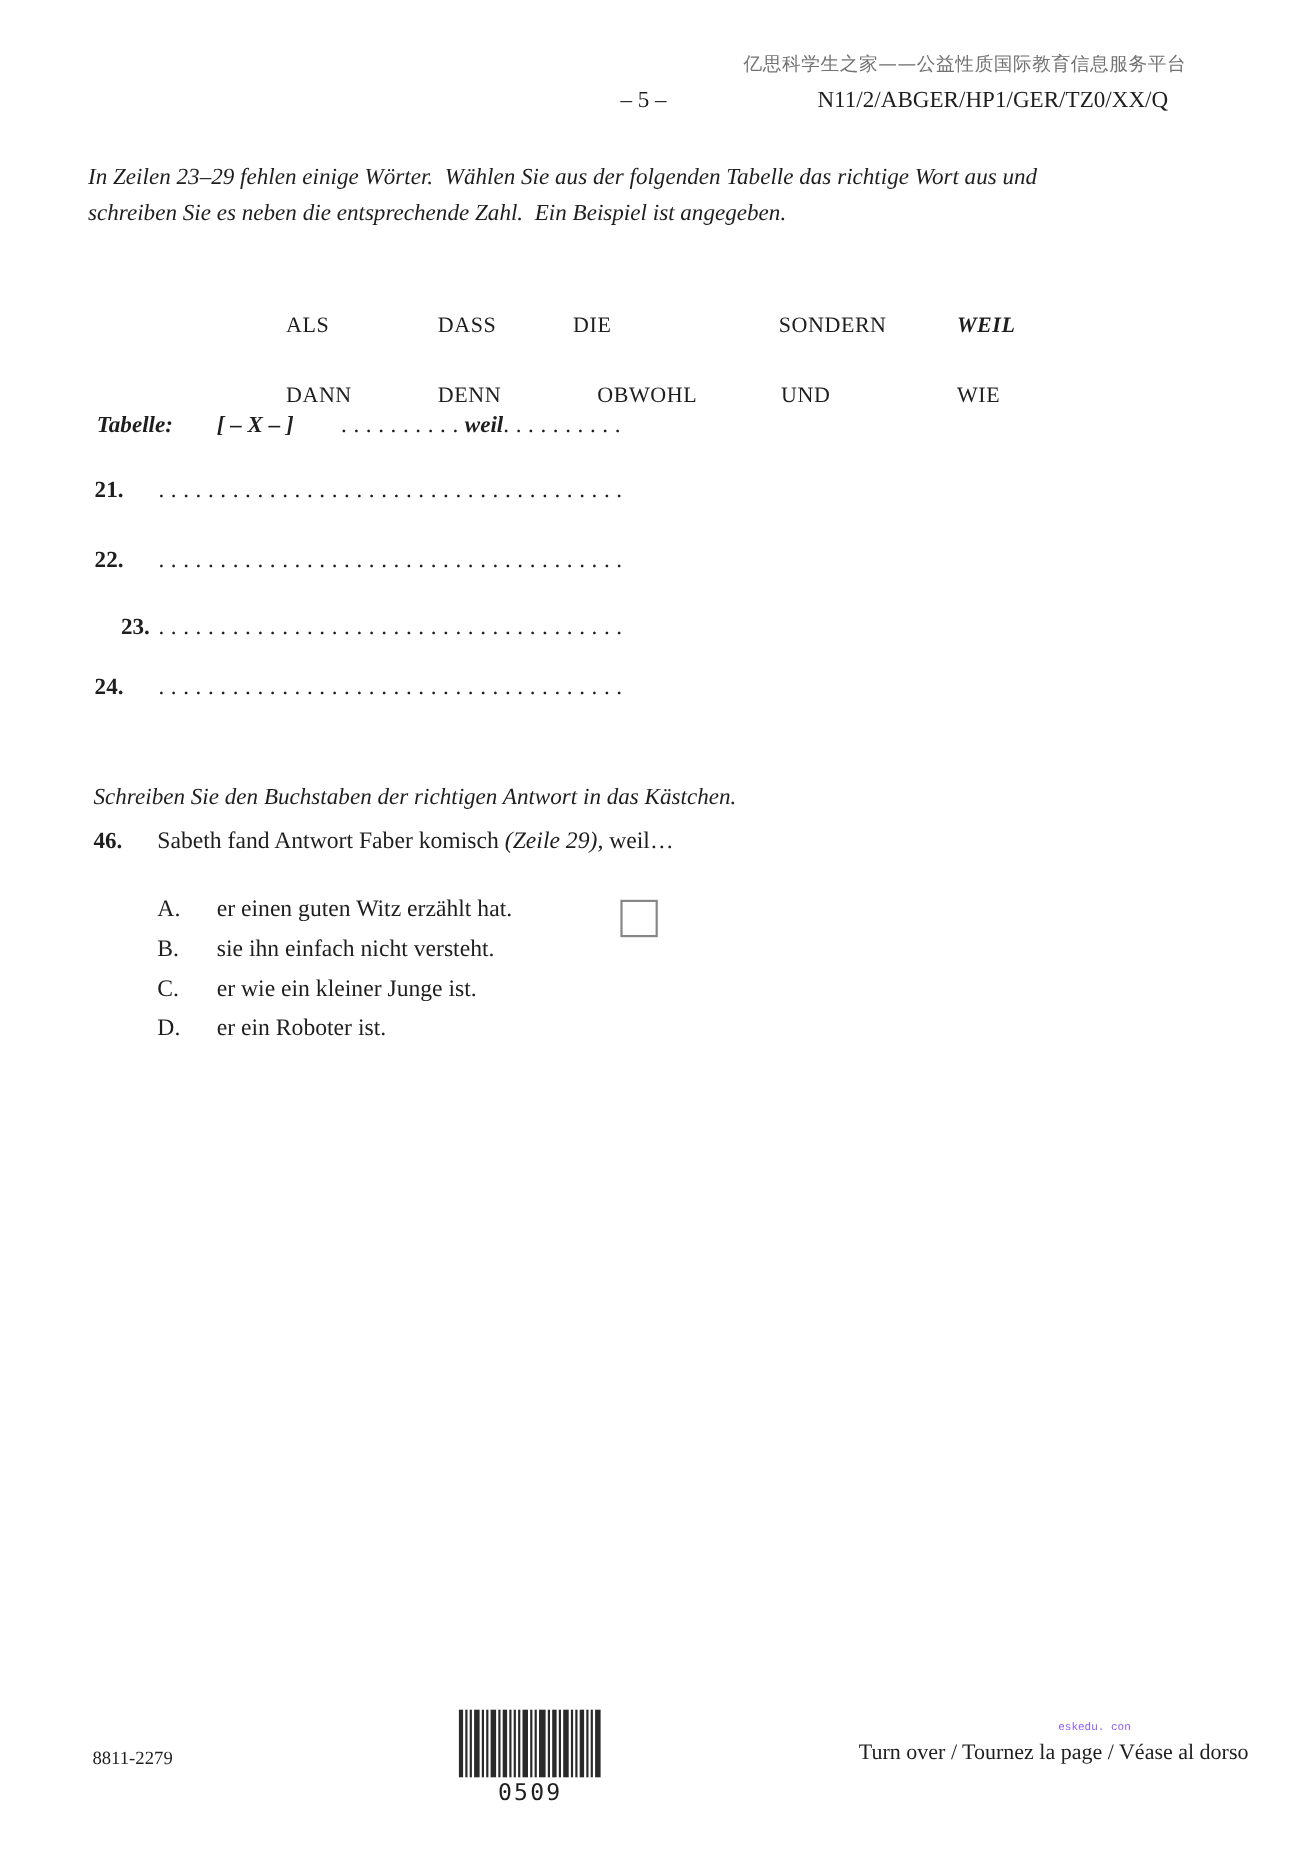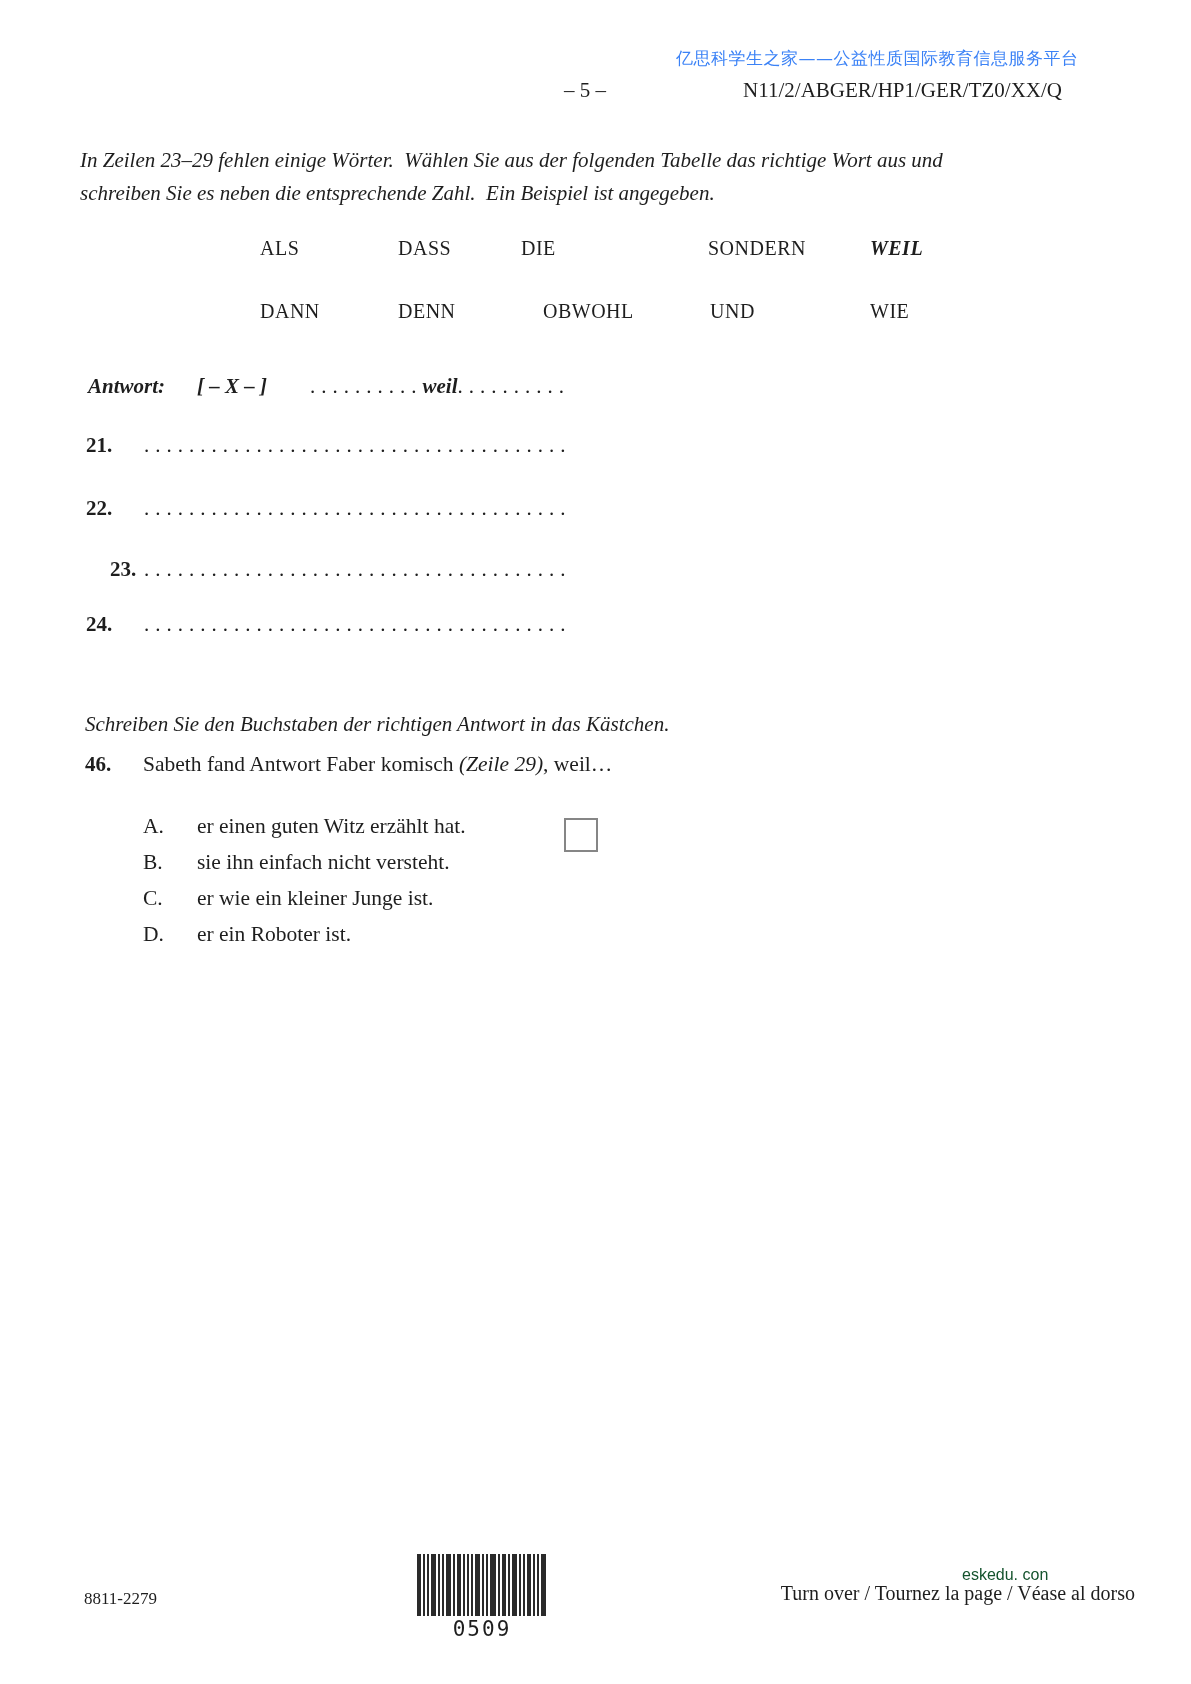--- a/index.html
+++ b/index.html
@@ -18,7 +18,7 @@
   .cn-watermark {
     font-family: "DejaVu Sans", "Liberation Sans", sans-serif;
     font-size: 17px;
-    color: #3b82f6;
+    color: #737373;
     letter-spacing: 0.5px;
   }
   .hdr { font-size: 21px; }

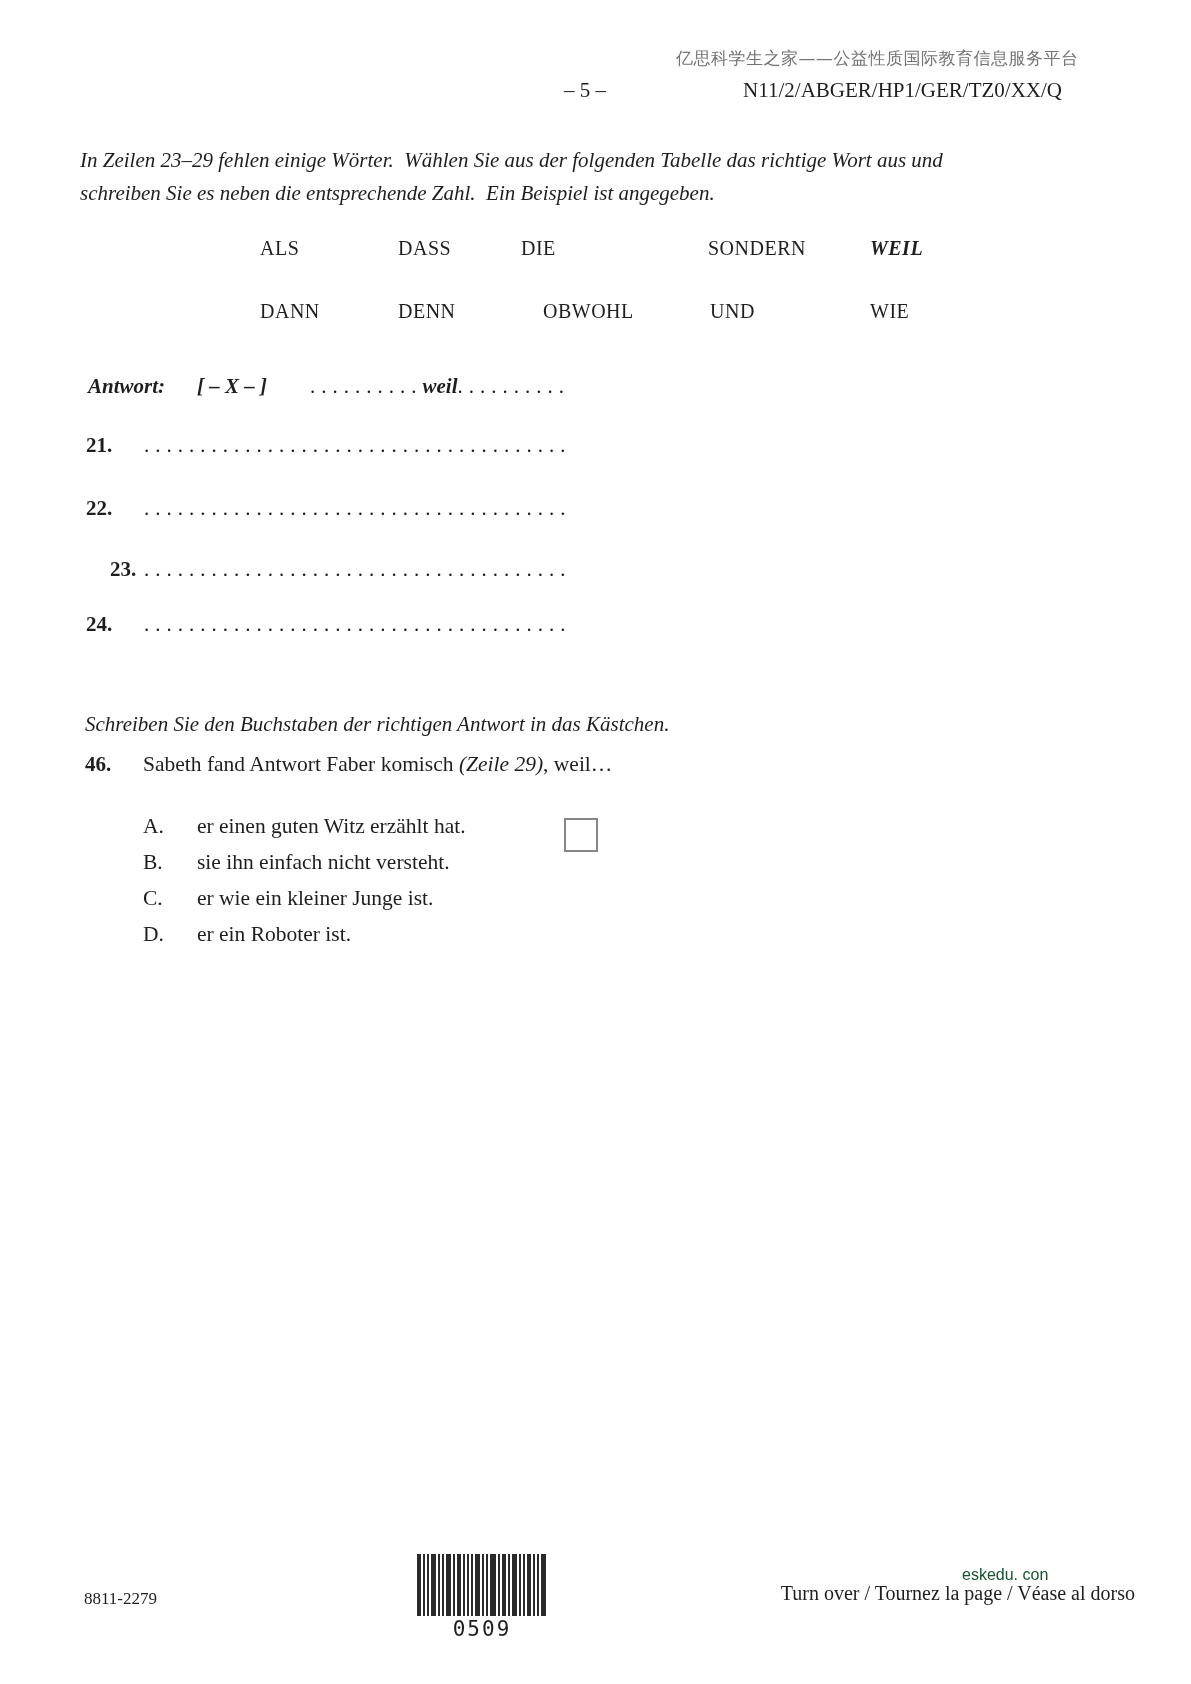--- a/index.html
+++ b/index.html
@@ -23,7 +23,7 @@
   }
   .hdr { font-size: 21px; }
   .instr { font-size: 21px; font-style: italic; }
-  .word { font-size: 20px; letter-spacing: 0.5px; }
+  .word { font-size: 20px; letter-spacing: 0.5px; margin-top: 48px; }
   .word.example { font-weight: bold; font-style: italic; }
   .bi { font-weight: bold; font-style: italic; font-size: 21px; }
   .qnum { font-weight: bold; font-size: 21px; }

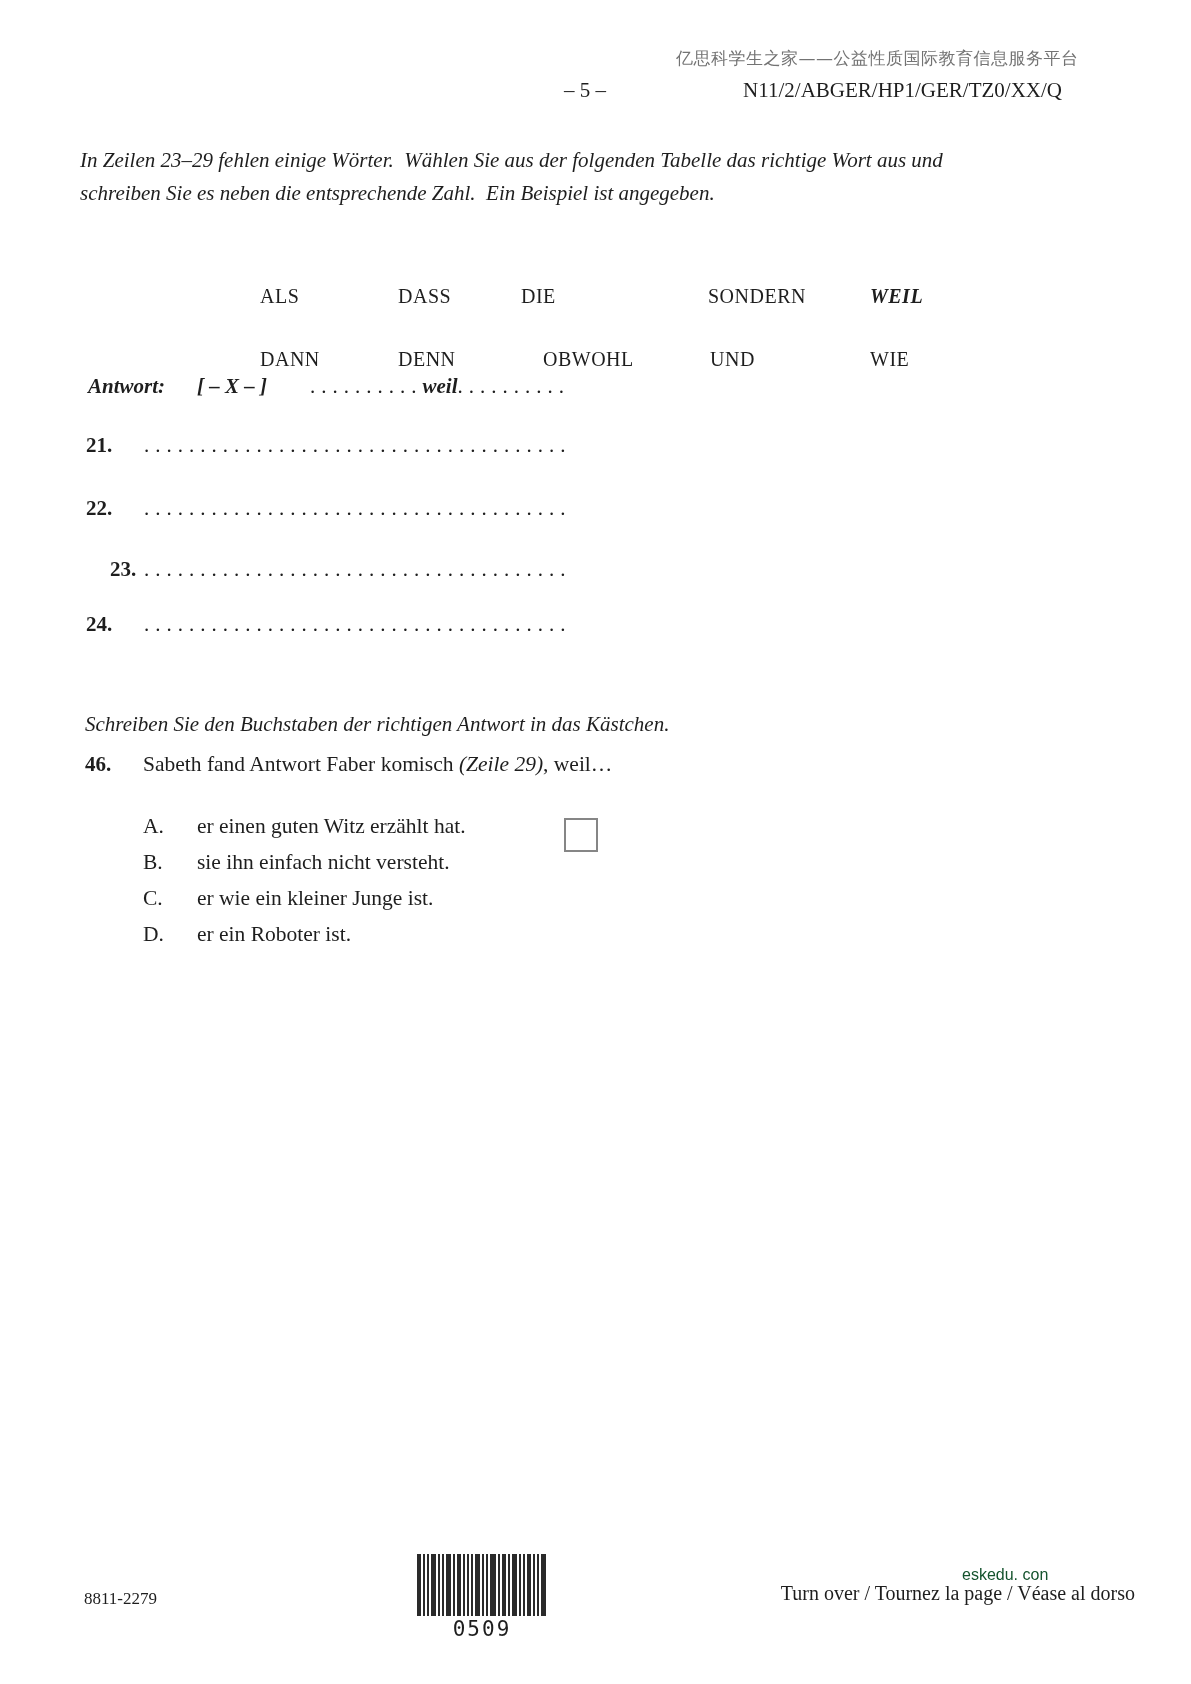--- a/index.html
+++ b/index.html
@@ -80,7 +80,7 @@
   </div>
 
   <div>
-    <span class="abs bi" style="left:88px; top:374px;">Antwort:</span>
+    <span class="abs bi" style="left:88px; top:374px;">Tabelle:</span>
     <span class="abs bi" style="left:197px; top:374px;">[ – X – ]</span>
     <span class="abs" style="left:310px; top:374px;"><span class="dots">..........</span><span class="bi">weil</span><span class="dots">..........</span></span>
   </div>

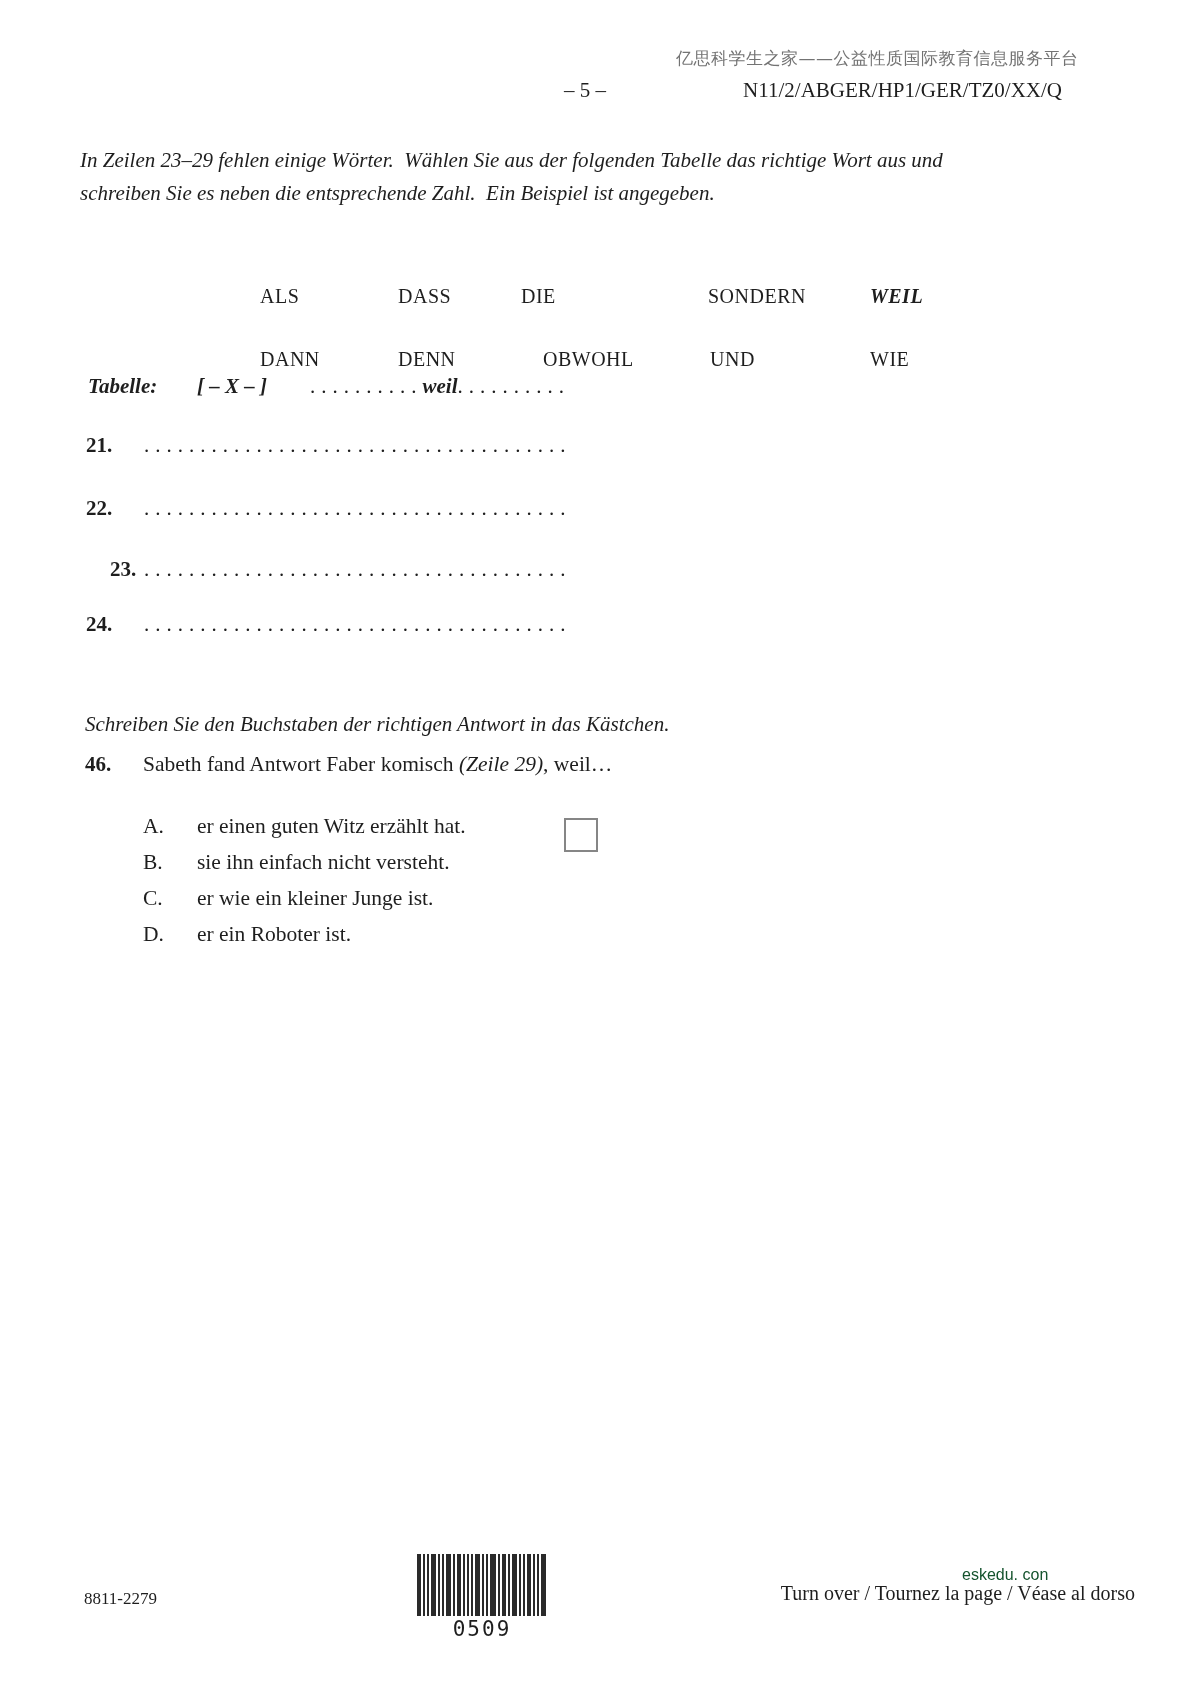--- a/index.html
+++ b/index.html
@@ -47,9 +47,9 @@
     width: 130px;
   }
   .esk-watermark {
-    font-family: Liberation Sans, sans-serif;
-    font-size: 16px;
-    color: #14532d;
+    font-family: Liberation Mono, monospace;
+    font-size: 10px;
+    color: #8b5cf6;
   }
 </style>
 </head>

